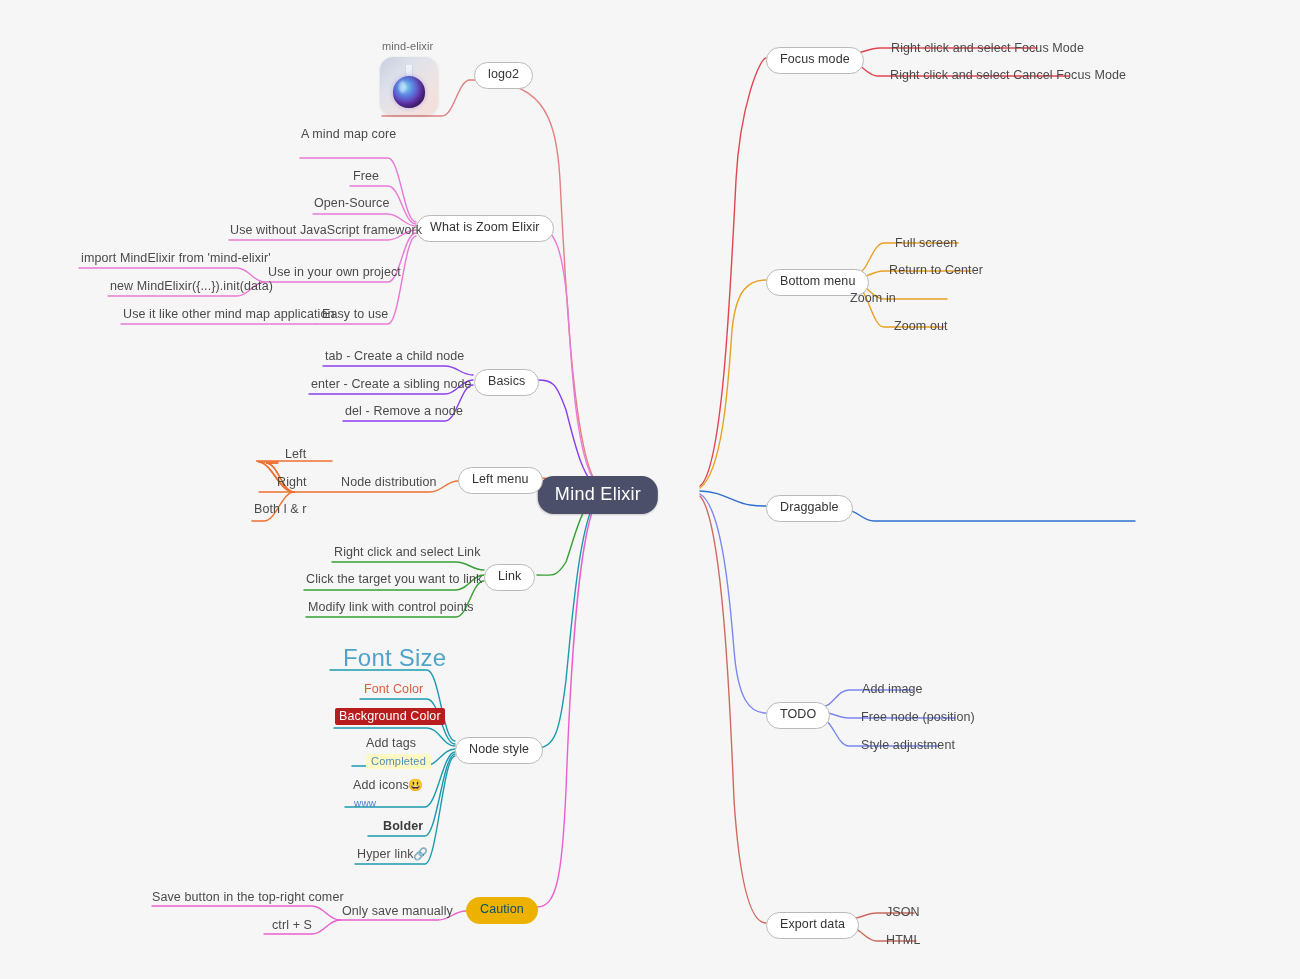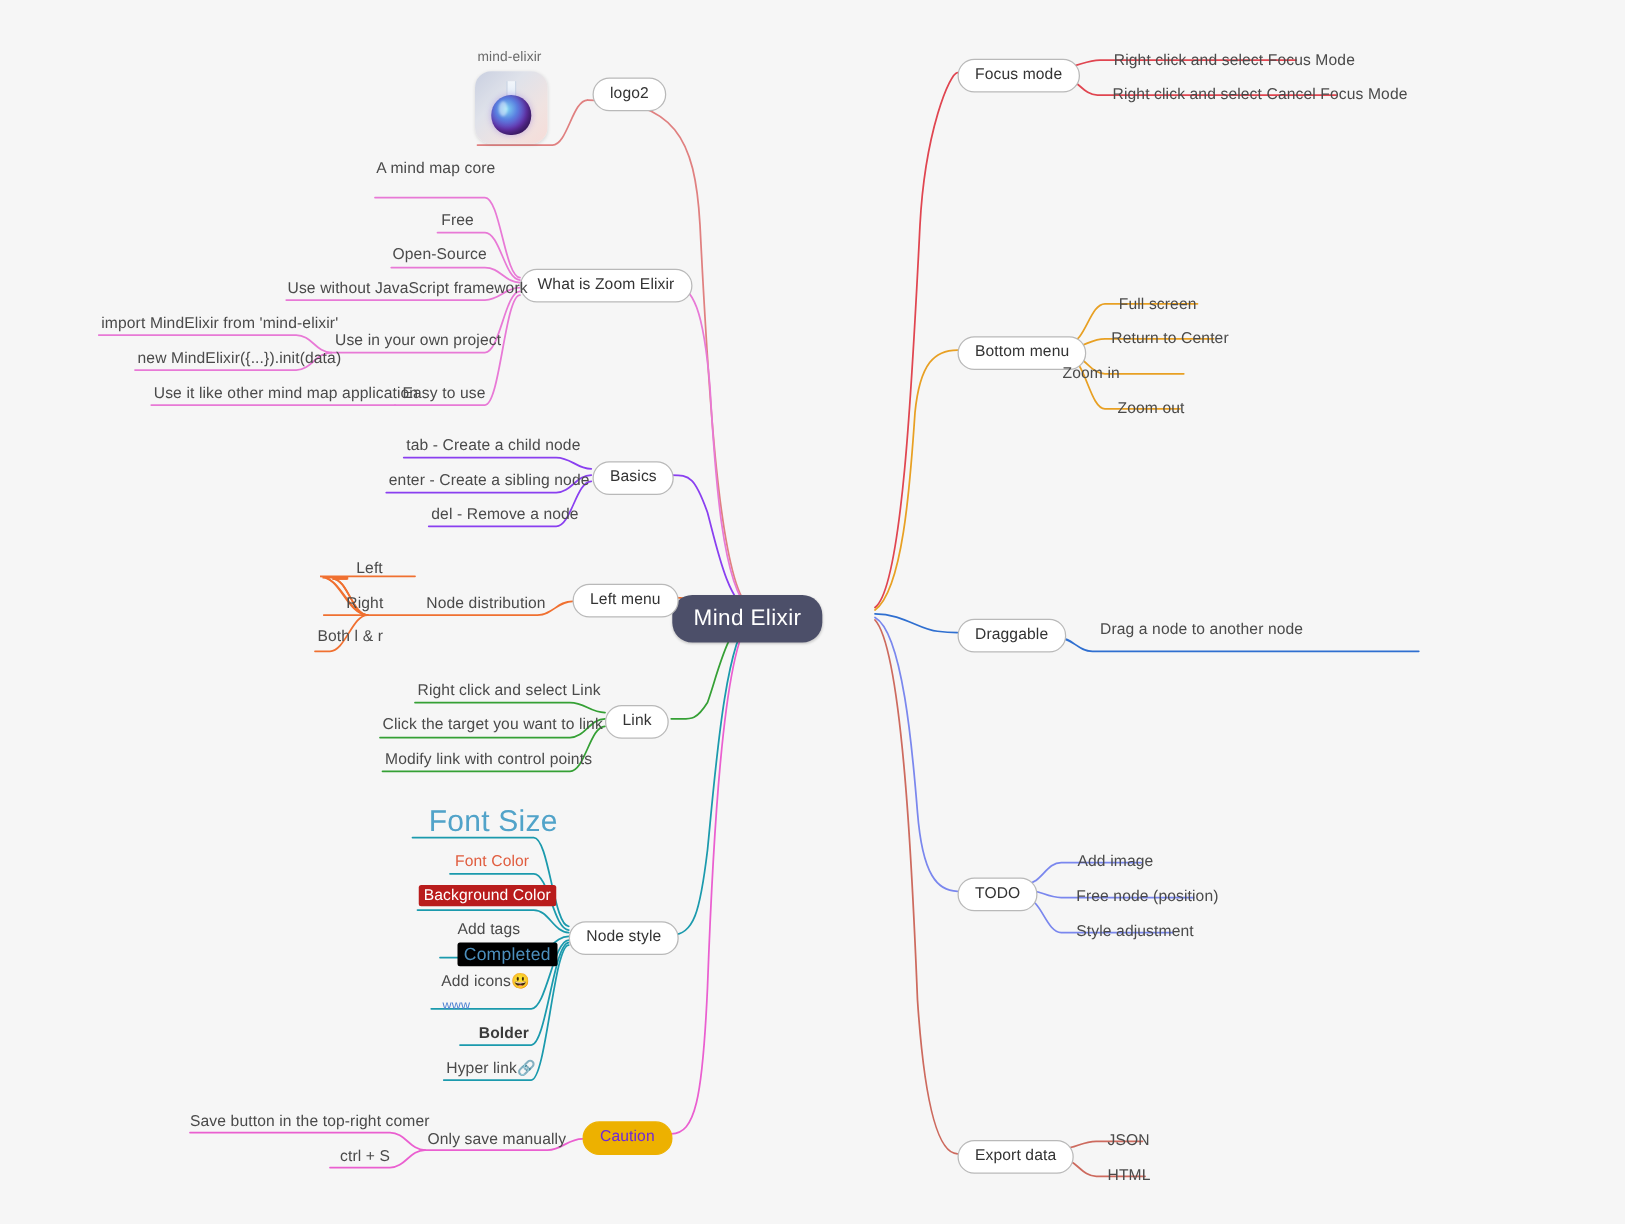--- a/index.html
+++ b/index.html
@@ -325,7 +325,6 @@
   <div class="node pill" style="left:766px; top:495px;">Draggable</div>
 
   <div class="node leaf two-line" style="left:880px; top:495px;">
-    <div>Drag a node to another node</div>
   </div>
 
   <div class="node pill" style="left:766px; top:702px;">TODO</div>

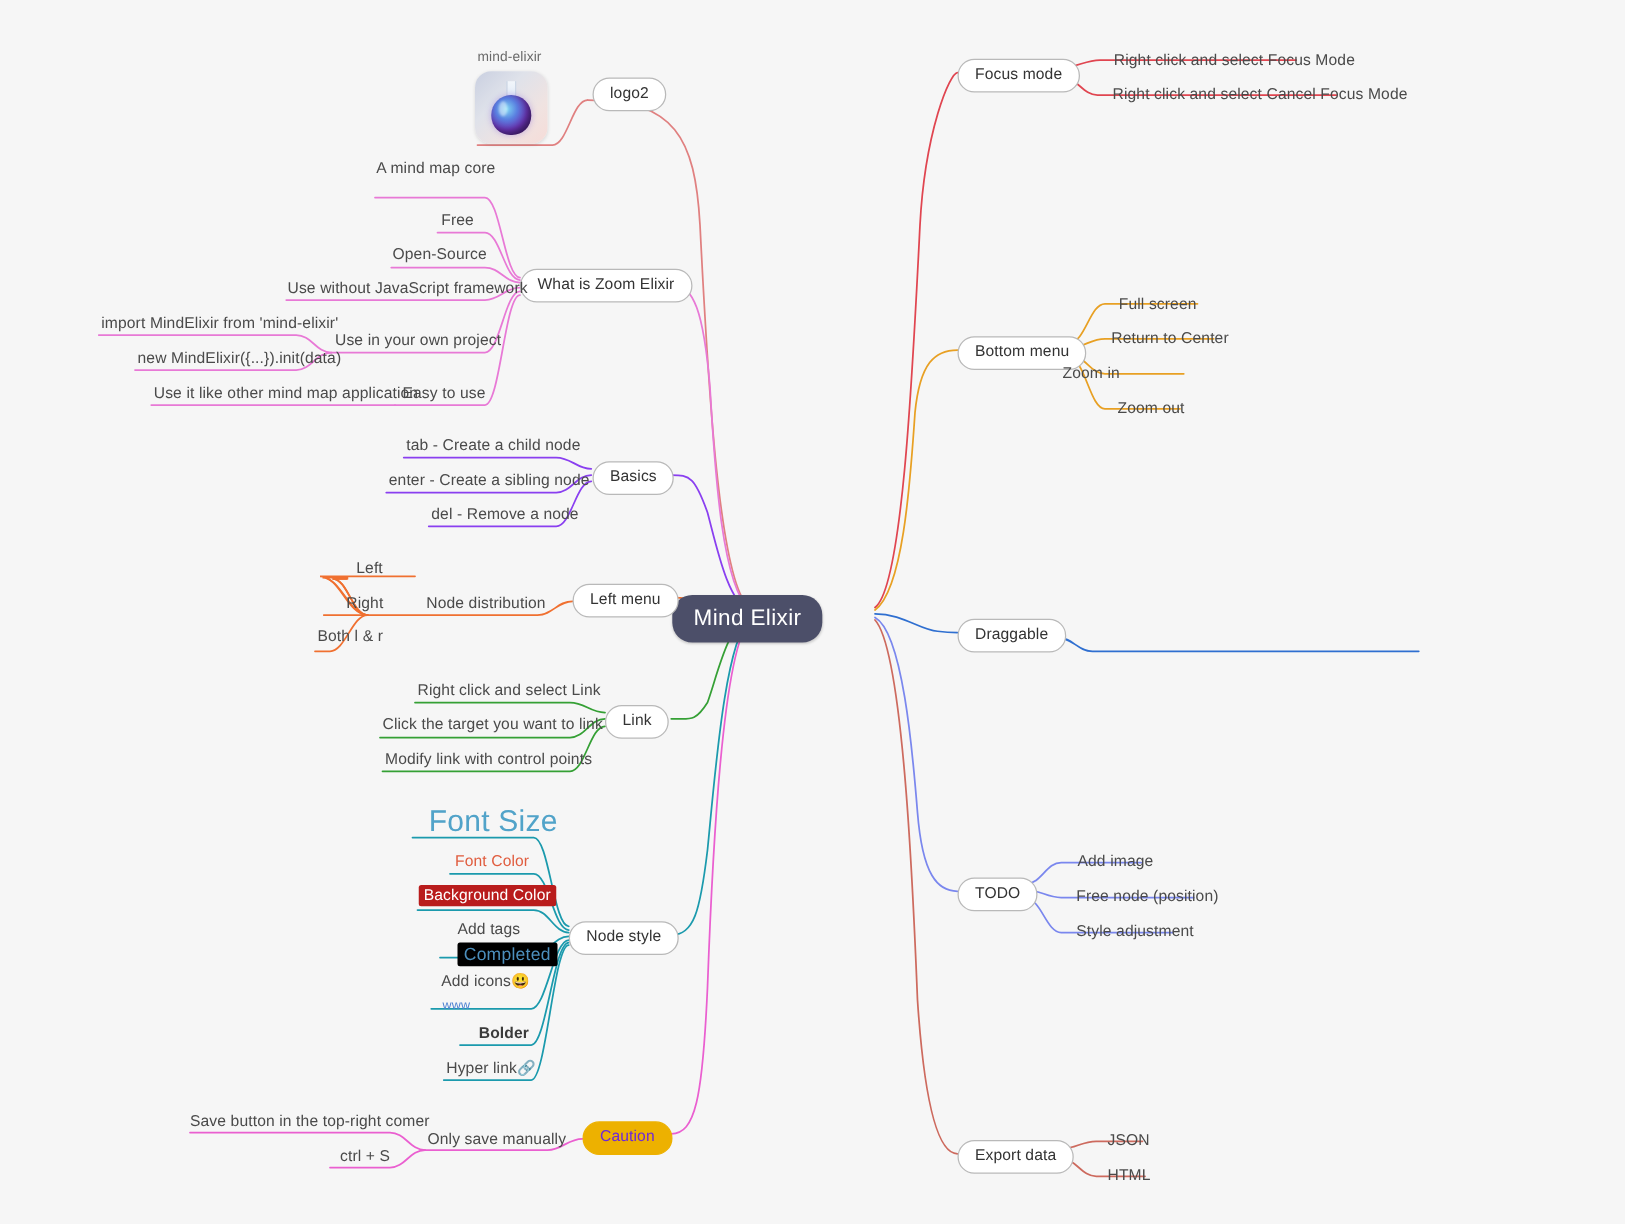--- a/index.html
+++ b/index.html
@@ -76,9 +76,9 @@
   .tagline { margin-top: 2px; }
   .tag {
     display: inline-block;
-    background: #000000;
+    background: #fef9c3;
     color: #4c8fbd;
-    font-size: 14px;
+    font-size: 11px;
     border-radius: 2px;
     padding: 1px 5px;
     letter-spacing: 0.2px;

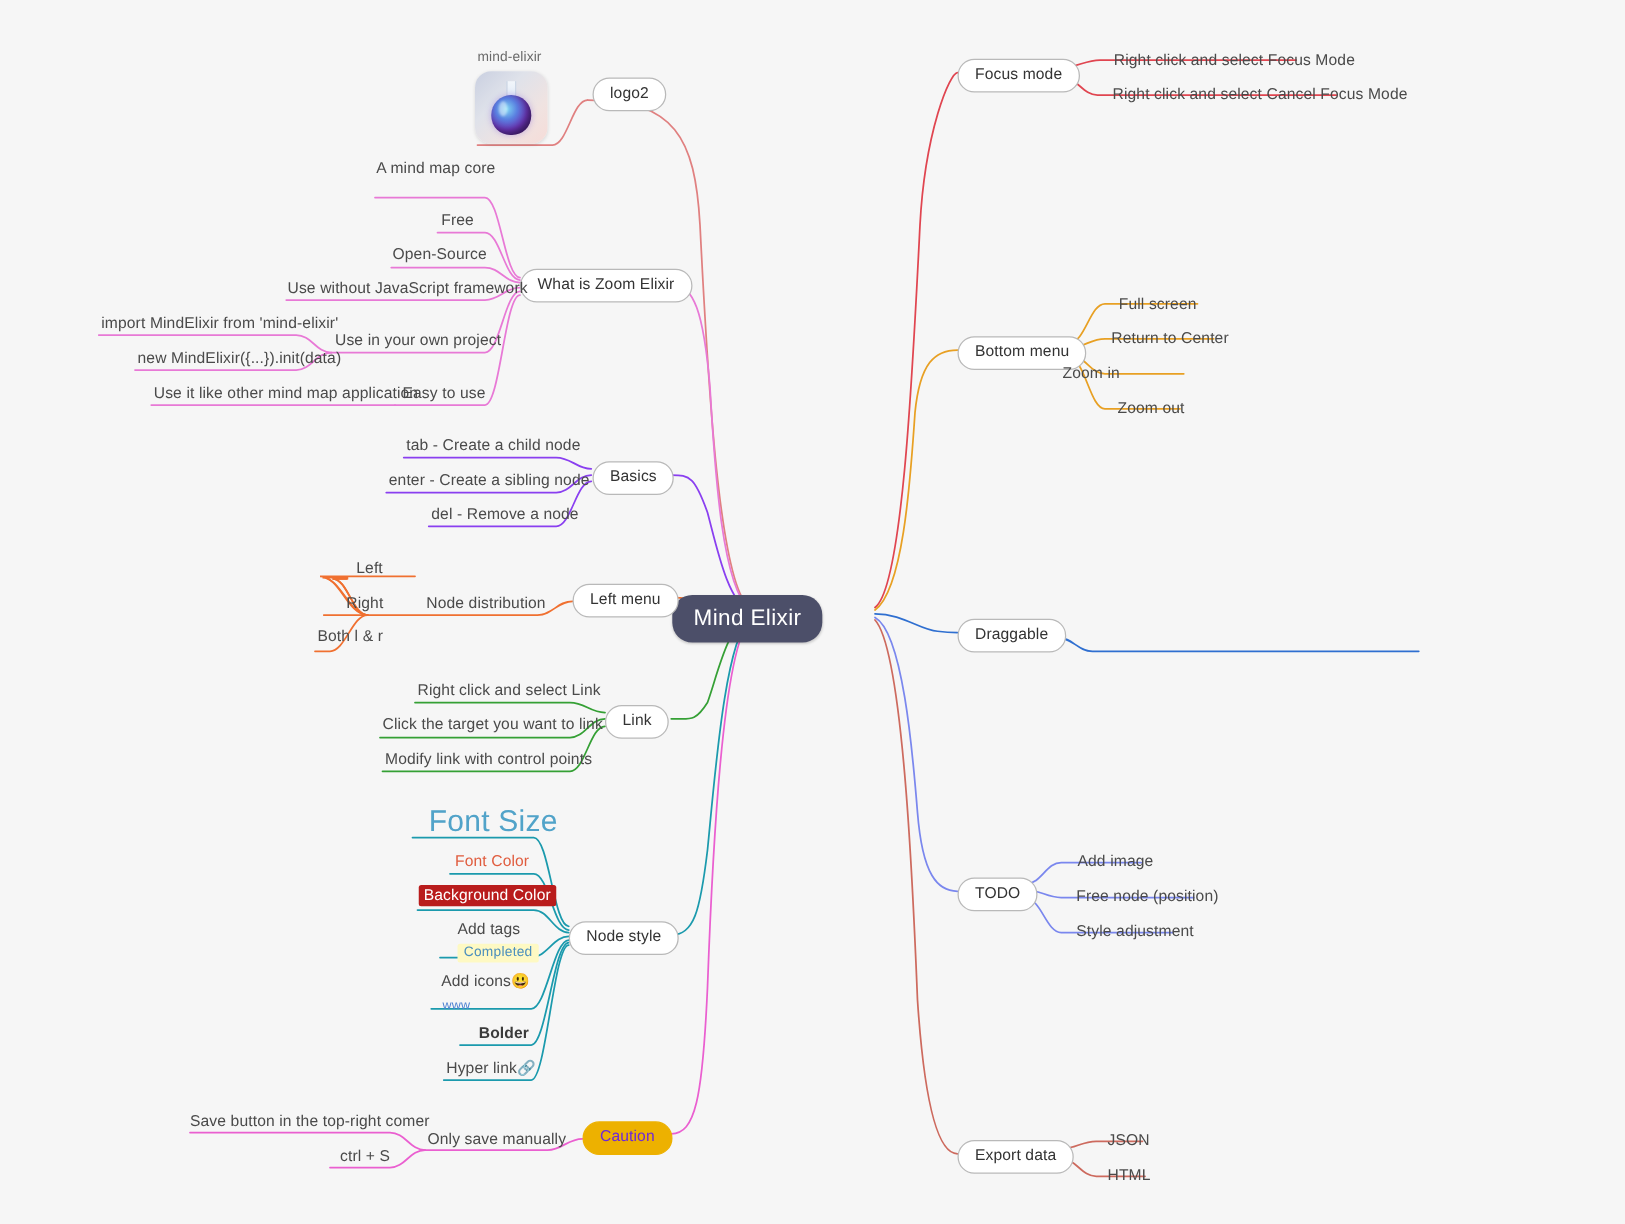--- a/index.html
+++ b/index.html
@@ -52,7 +52,7 @@
   .pill.caution {
     background: #edb100;
     border-color: #edb100;
-    color: #6d28d9;
+    color: #0c4a6e;
   }
   
   .leaf { font-size: 12.5px; color: #4a4a4a; }

